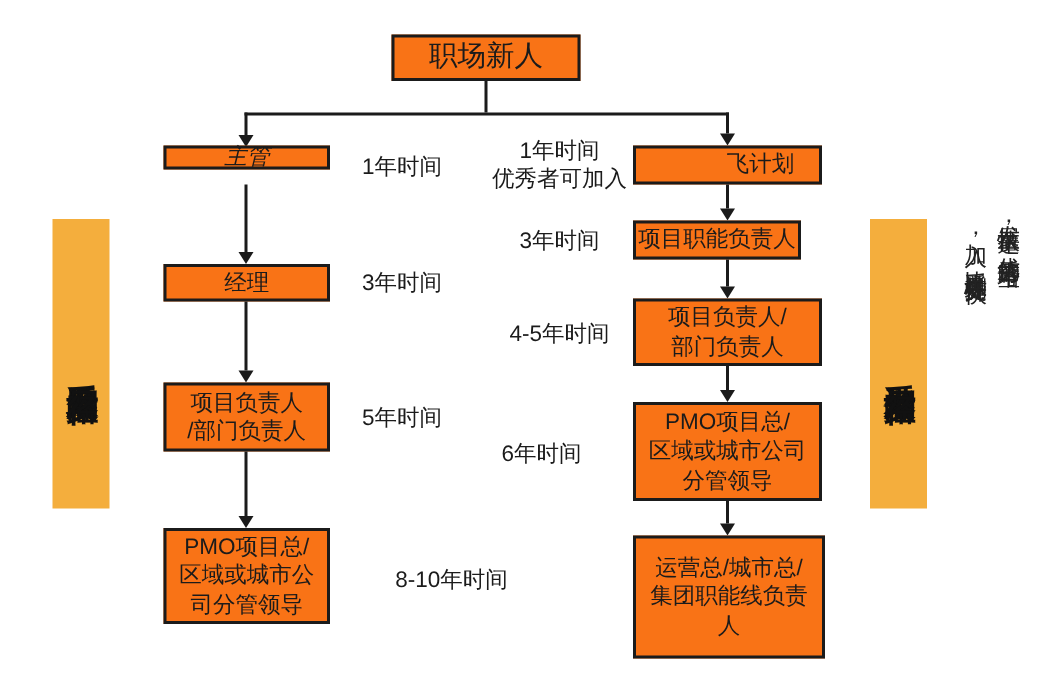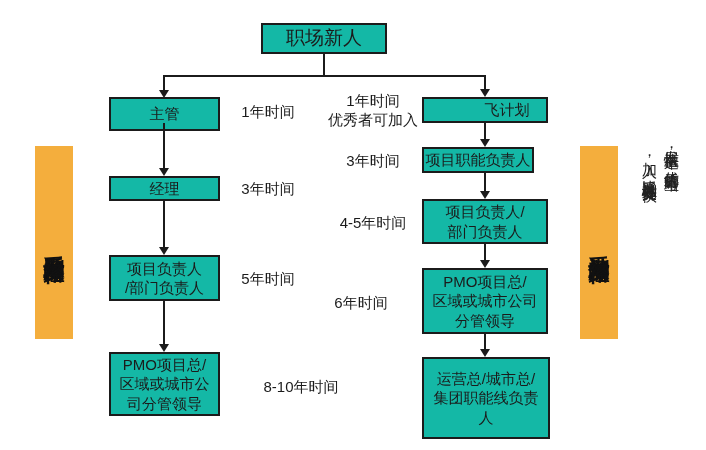--- a/index.html
+++ b/index.html
@@ -16,7 +16,7 @@
     position: absolute;
     box-sizing: border-box;
     border: 2px solid #1b1b1b;
-    background: #14b8a6;
+    background: #f97316;
     display: flex;
     align-items: center;
     justify-content: center;

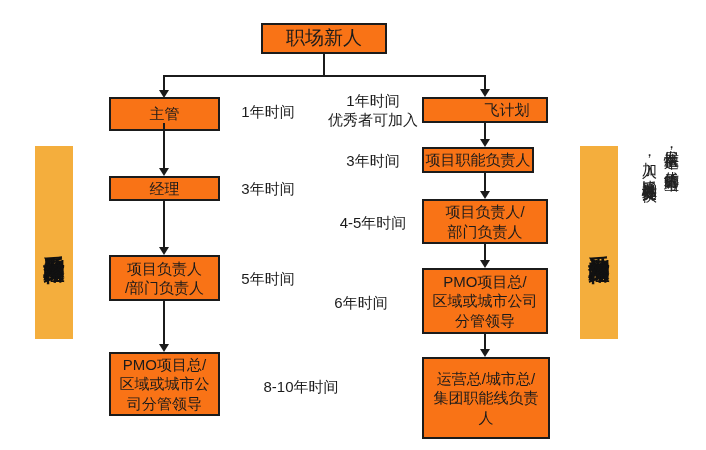--- a/index.html
+++ b/index.html
@@ -84,7 +84,7 @@
 
   <div class="banner" style="left: 35px; top: 146px; background: rgb(244, 174, 61);">禹跃计划发展路径</div>
 
-  <div class="node" style="left:109px; top:97px; width:111px; height:34px;">主管</div>
+  <div class="node" style="left:109px; top:97px; width:111px; height:16px;font-style:italic;">主管</div>
   <div class="vline" style="left: 163px; top: 123px; height: 45px; background: rgb(27, 27, 27);"></div>
   <div class="ahead" style="left: 159px; top: 168px; border-top-color: rgb(27, 27, 27);"></div>
 

